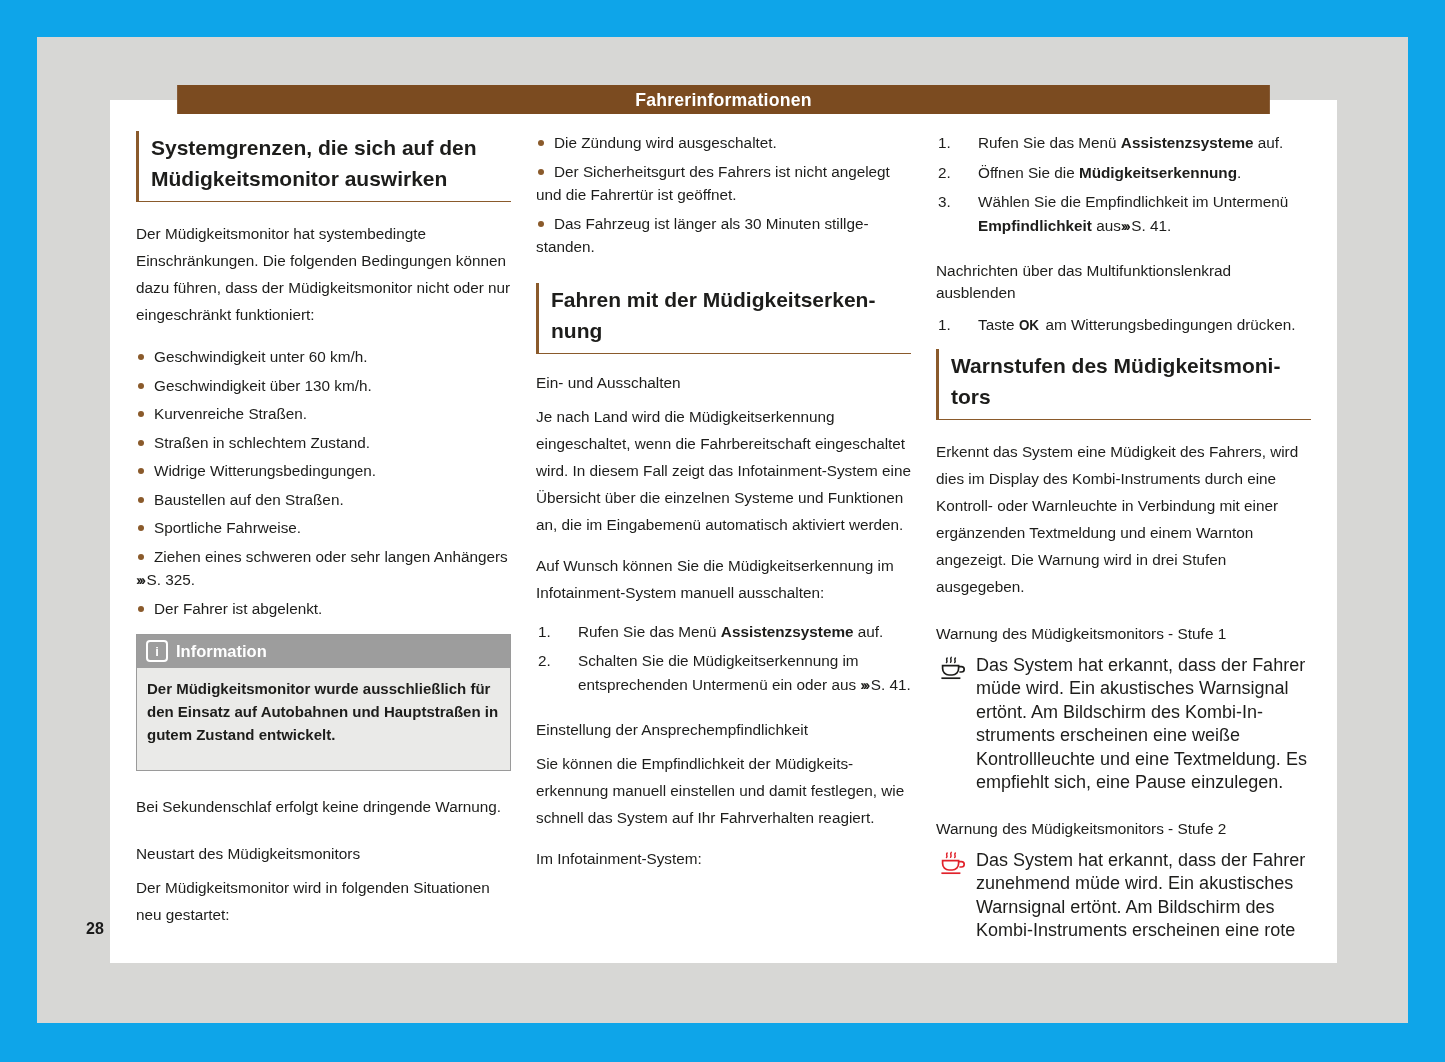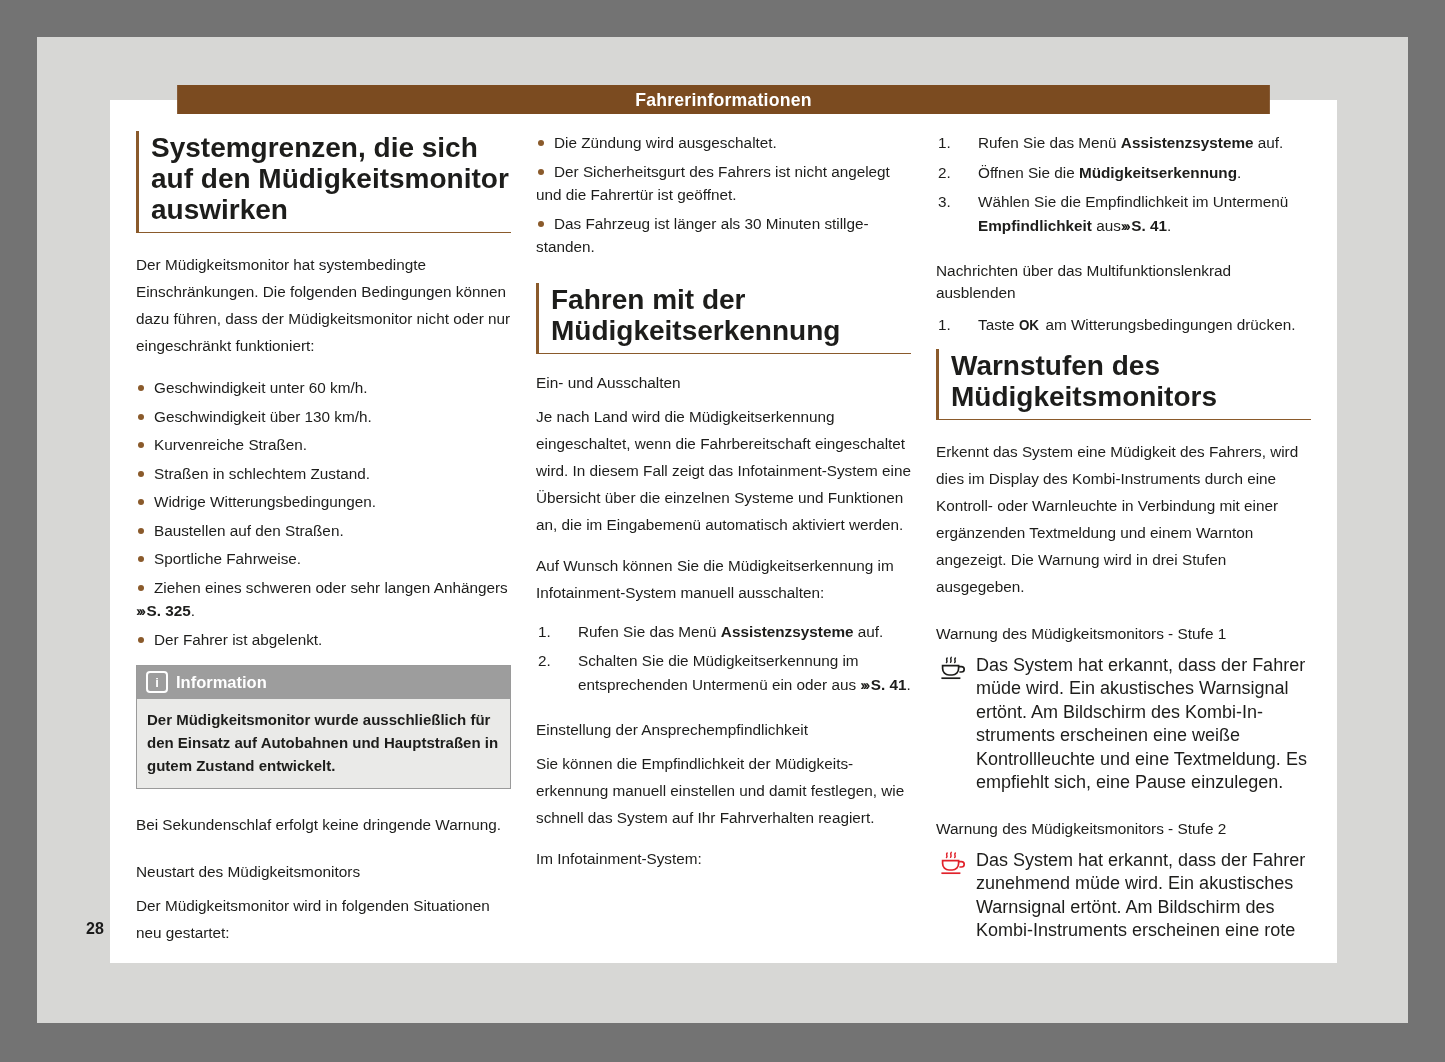--- a/index.html
+++ b/index.html
@@ -19,7 +19,7 @@
     position: relative;
     width: 1445px;
     height: 1062px;
-    background: #737373;
+    background: #0ea5e9;
     overflow: hidden;
   }
   .gray-mat {

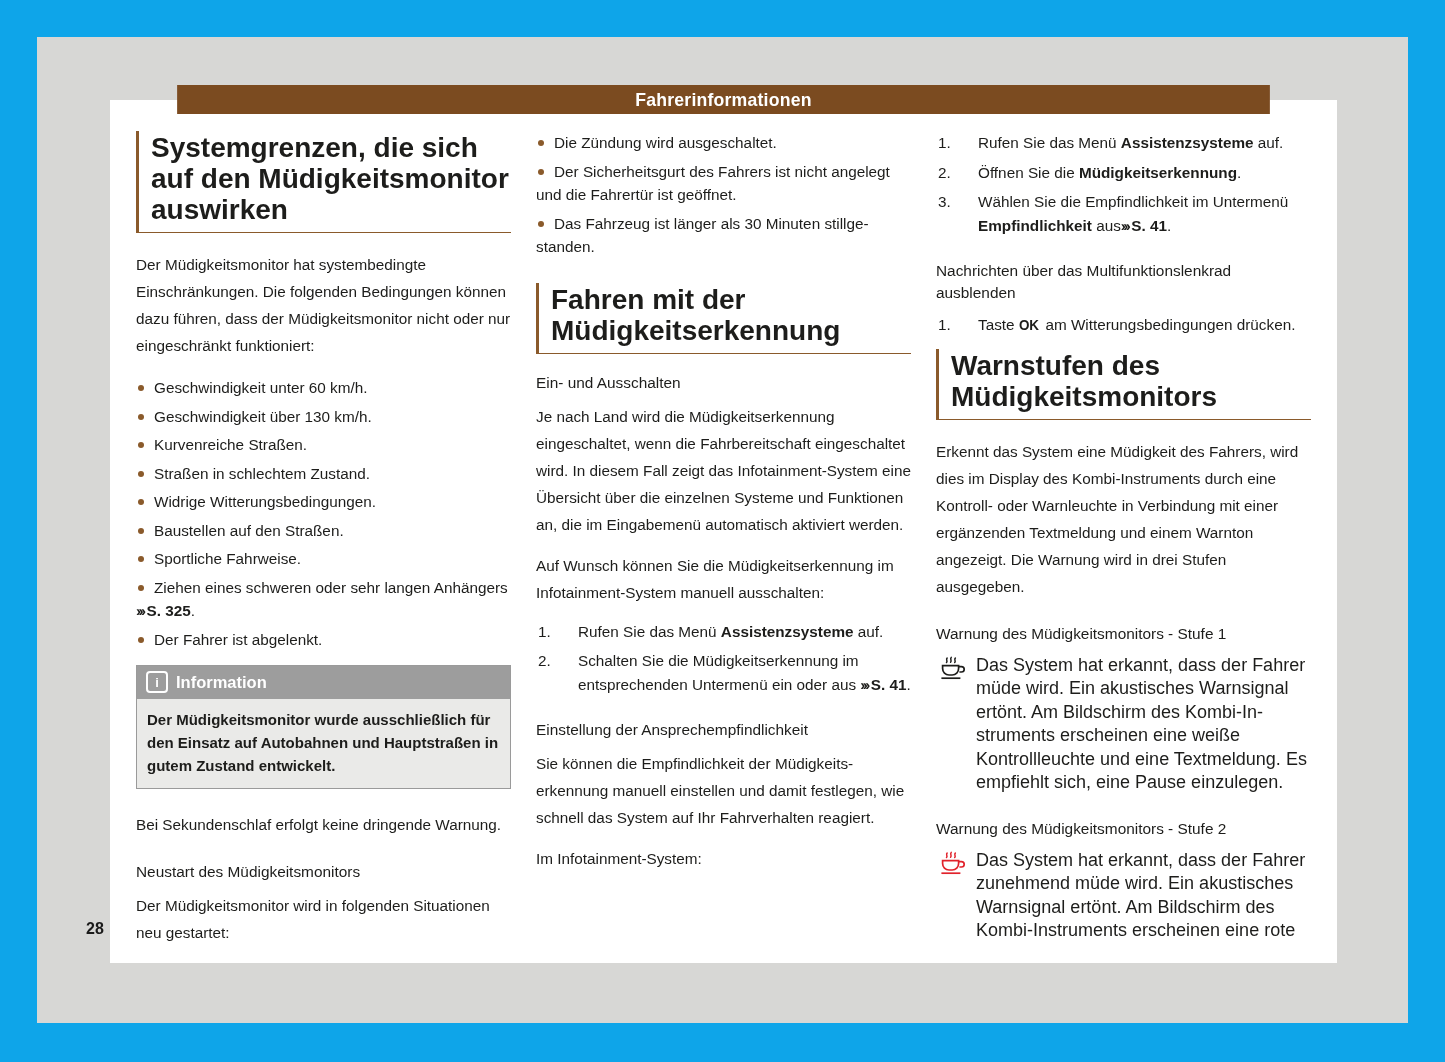--- a/index.html
+++ b/index.html
@@ -101,7 +101,7 @@
     padding: 1px 0 7px 12px;
     border-left: 3px solid #8a5a2b;
     border-bottom: 1.5px solid #8a5a2b;
-    font-size: 28px;
+    font-size: 21px;
     line-height: 31px;
     font-weight: bold;
     color: #1d1d1b;

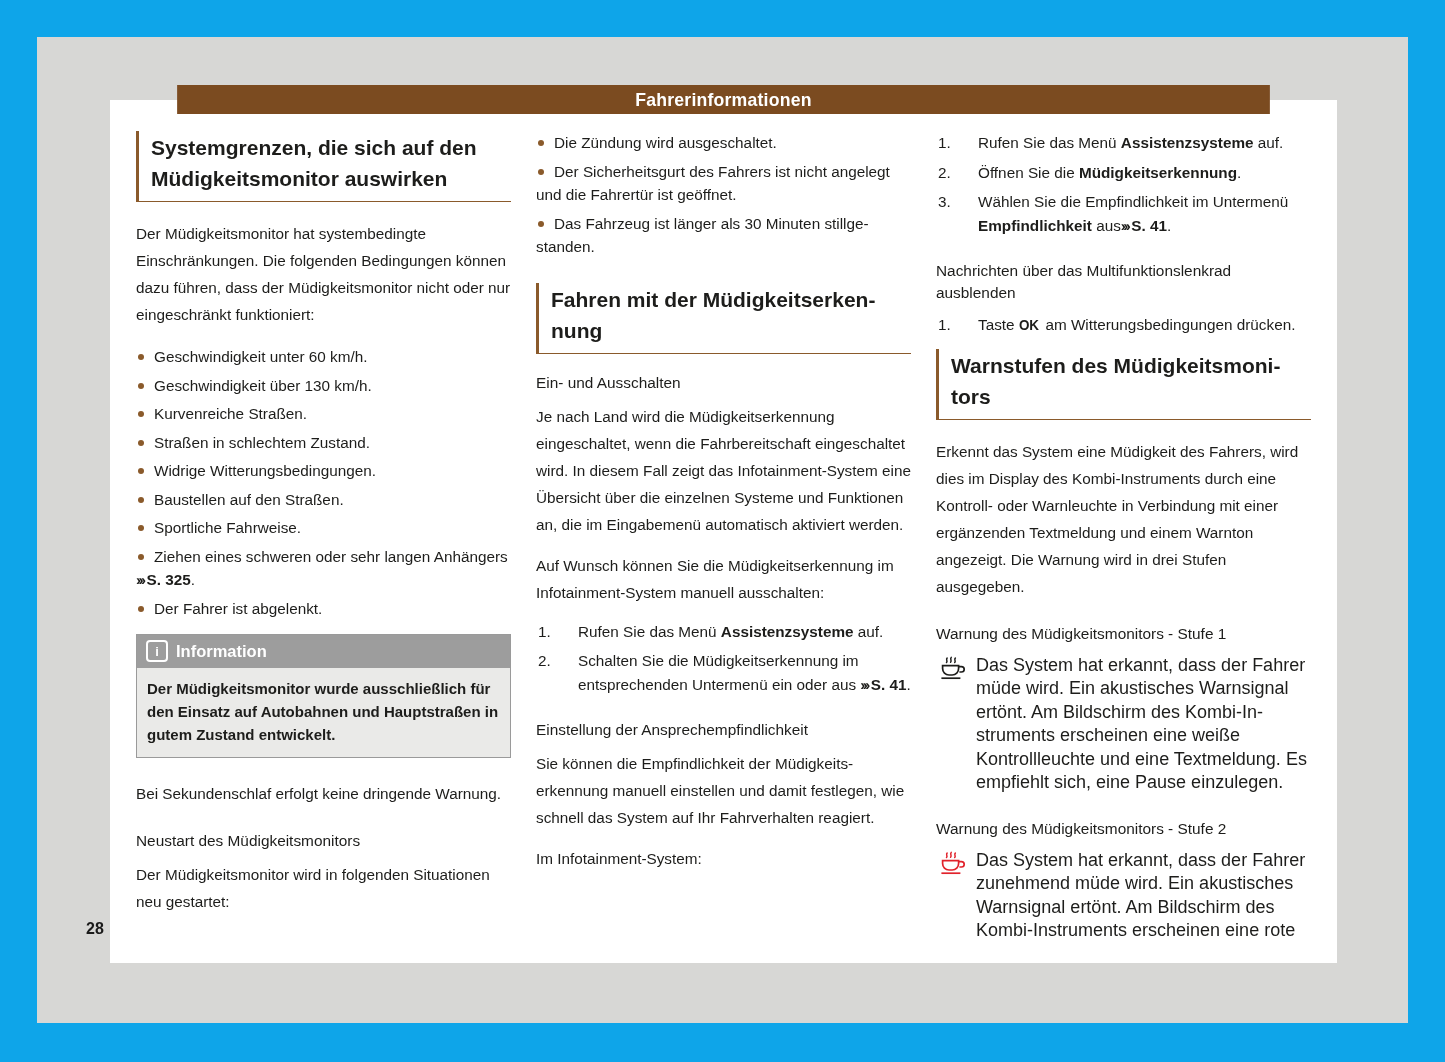--- a/index.html
+++ b/index.html
@@ -174,7 +174,7 @@
   b, strong { font-weight: bold; }
 
   .ref {
-    font-weight: bold;
+    font-weight: normal;
     color: #1d1d1b;
     white-space: nowrap;
   }

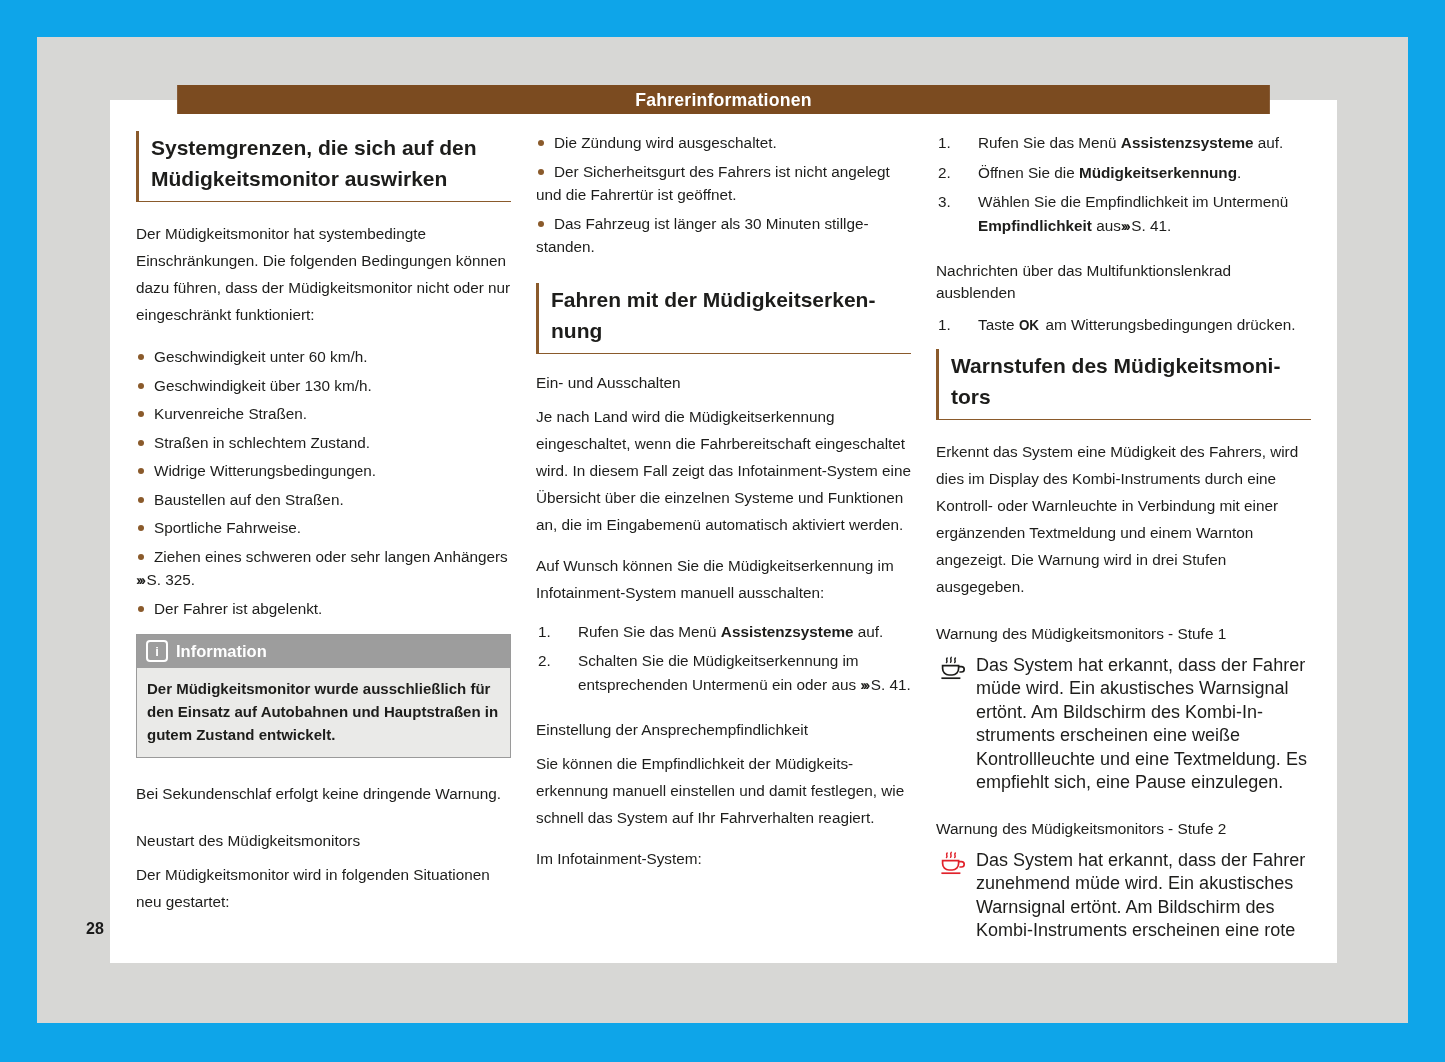--- a/index.html
+++ b/index.html
@@ -225,7 +225,7 @@
     flex: 0 0 auto;
   }
   .notebox-body {
-    padding: 9px 10px 11px 10px;
+    padding: 9px 10px 24px 10px;
     font-size: 15px;
     line-height: 23px;
     font-weight: bold;

